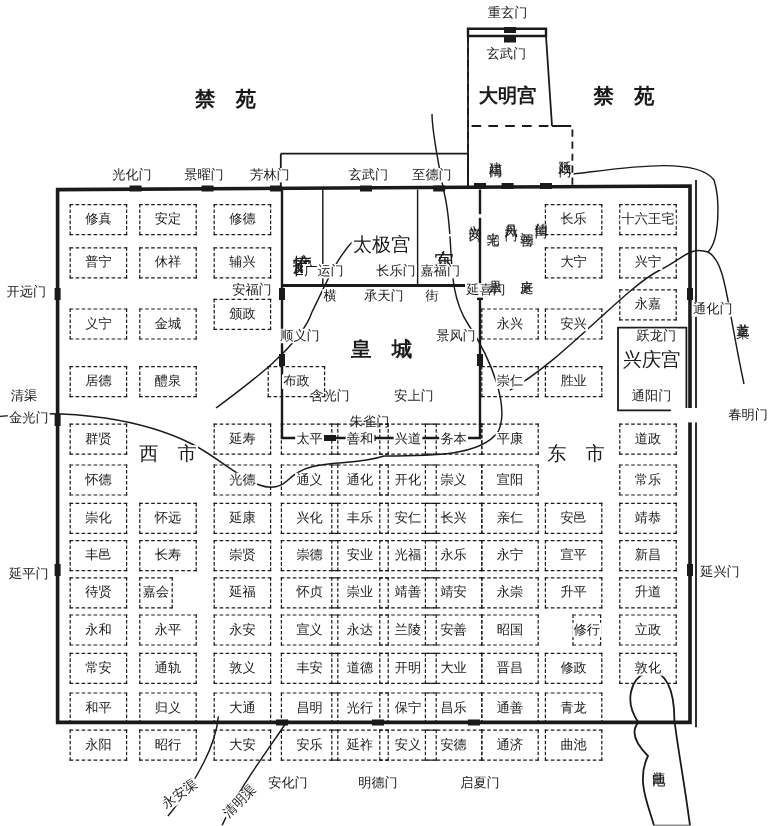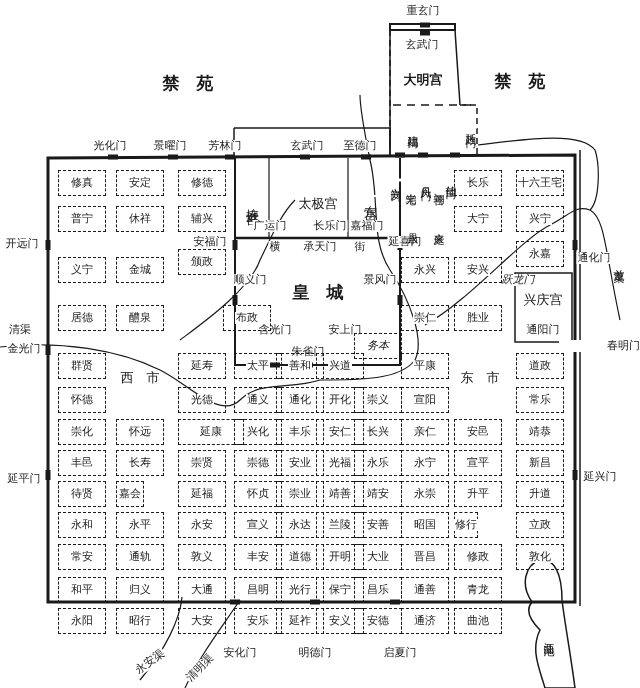--- a/index.html
+++ b/index.html
@@ -7,7 +7,7 @@
   #map{position:absolute;left:0;top:0;width:640px;height:688px;}
   .lbl{position:absolute;white-space:nowrap;font-size:11px;line-height:12px;color:#1a1a1a;transform:translate(-50%,-50%);background:#fff;padding:0 1px;}
   .big{font-size:17px;line-height:18px;font-weight:bold;background:transparent;}
-  .mid{font-size:13px;line-height:14px;}
+  .mid{font-size:16px;line-height:14px;}
   .vert{writing-mode:vertical-rl;letter-spacing:1px;}
   .ward{position:absolute;box-sizing:border-box;}
   .ward .wlbl{position:absolute;left:50%;top:50%;transform:translate(-50%,-50%);font-size:11px;line-height:12px;background:#fff;padding:0 1px;white-space:nowrap;}

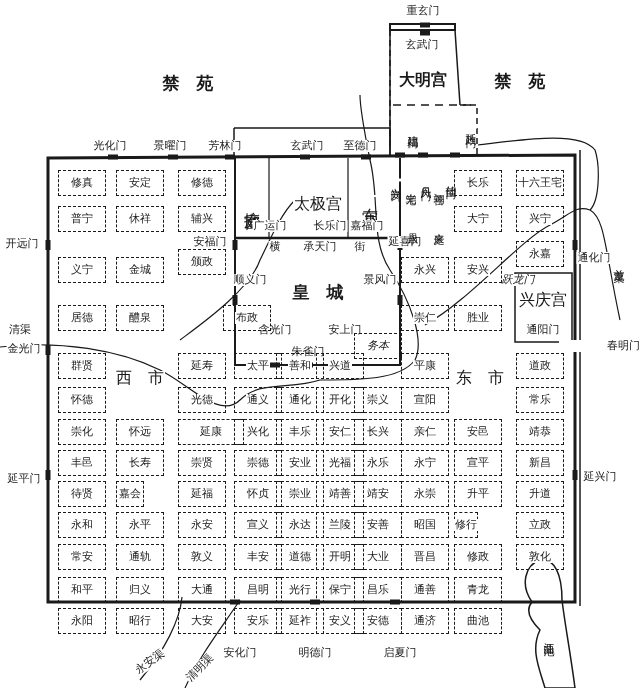--- a/index.html
+++ b/index.html
@@ -99,7 +99,7 @@
   <div class="lbl vert" style="left:412px;top:225px;">永昌</div>
   <div class="lbl vert" style="left:438px;top:225px;">来庭</div>
 
-  <div class="lbl" style="left:518px;top:280px;font-style:italic;">跃龙门</div>
+  <div class="lbl" style="left:547px;top:280px;">跃龙门</div>
   <div class="lbl mid" style="left:543px;top:300px;">兴庆宫</div>
   <div class="lbl" style="left:543px;top:330px;">通阳门</div>
 

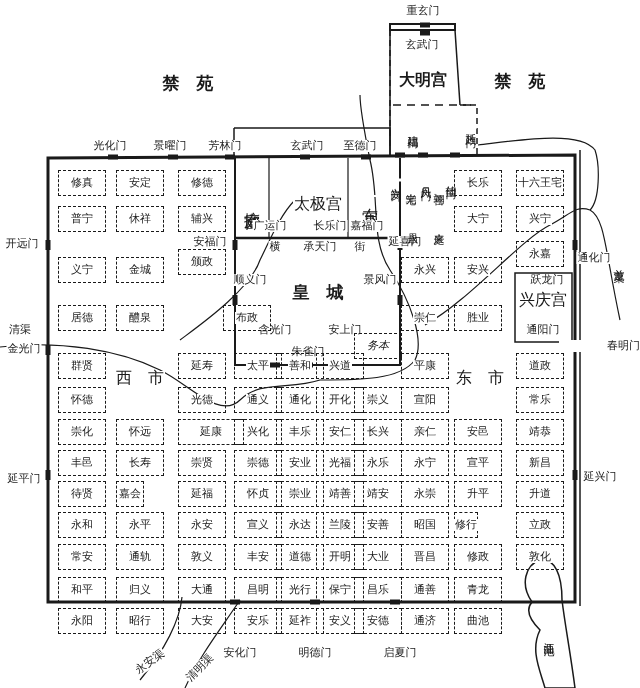--- a/index.html
+++ b/index.html
@@ -316,7 +316,7 @@
       <div class="ward" style="left: 316px; top: 608px; width: 48px; height: 26px; border: 1.5px dashed rgb(26, 26, 26);">
         <span class="wlbl">安义</span>
       </div>
-      <div class="ward" style="left: 354px; top: 333px; width: 48px; height: 26px; border: 1.5px dashed rgb(26, 26, 26); font-style: italic;">
+      <div class="ward" style="left: 354px; top: 353px; width: 48px; height: 26px; border: 1.5px dashed rgb(26, 26, 26);">
         <span class="wlbl">务本</span>
       </div>
       <div class="ward" style="left: 354px; top: 387px; width: 48px; height: 26px; border: 1.5px dashed rgb(26, 26, 26);">

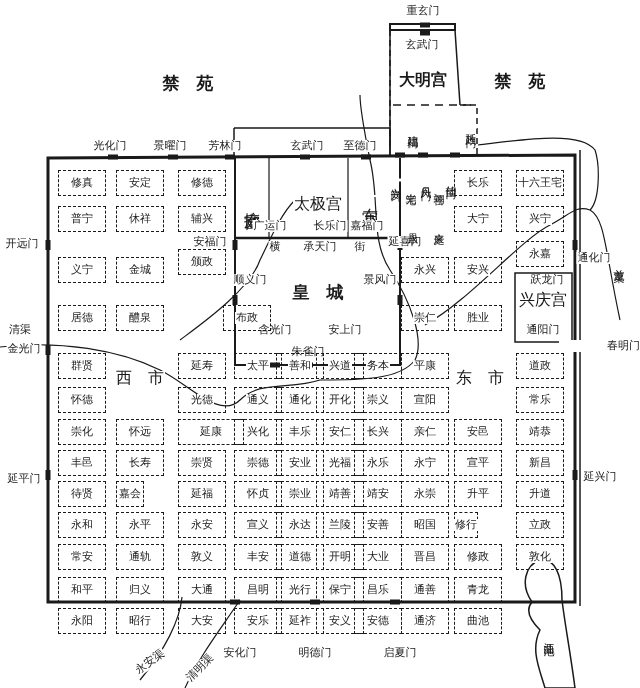--- a/index.html
+++ b/index.html
@@ -214,7 +214,7 @@
       <div class="ward" style="left: 178px; top: 387px; width: 48px; height: 26px; border: 1.5px dashed rgb(26, 26, 26);">
         <span class="wlbl">光德</span>
       </div>
-      <div class="ward" style="left: 178px; top: 419px; width: 66px; height: 26px; border: 1.5px dashed rgb(26, 26, 26);">
+      <div class="ward" style="left: 178px; top: 419px; width: 48px; height: 26px; border: 1.5px dashed rgb(26, 26, 26);">
         <span class="wlbl">延康</span>
       </div>
       <div class="ward" style="left: 178px; top: 450px; width: 48px; height: 26px; border: 1.5px dashed rgb(26, 26, 26);">

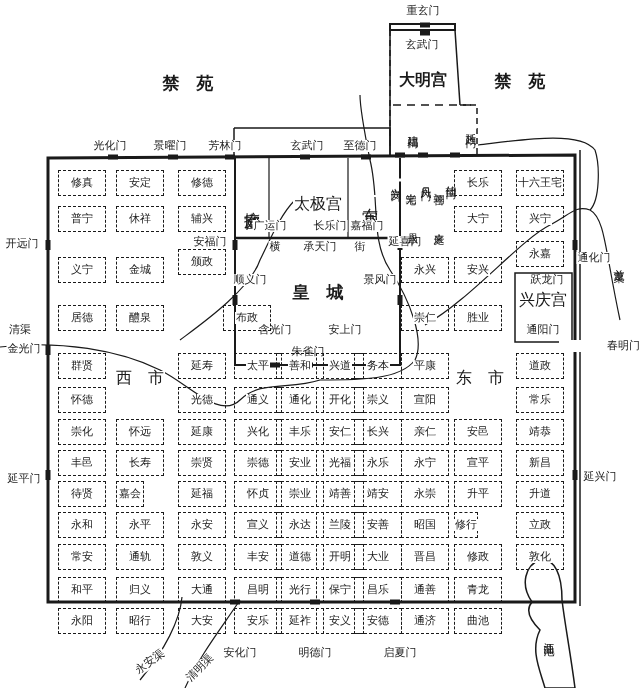--- a/index.html
+++ b/index.html
@@ -397,7 +397,7 @@
       <div class="ward" style="left: 454px; top: 481px; width: 48px; height: 26px; border: 1.5px dashed rgb(26, 26, 26);">
         <span class="wlbl">升平</span>
       </div>
-      <div class="ward" style="left: 454px; top: 512px; width: 24px; height: 26px; border: 1.5px dashed rgb(26, 26, 26);">
+      <div class="ward" style="left: 477px; top: 512px; width: 24px; height: 26px; border: 1.5px dashed rgb(26, 26, 26);">
         <span class="wlbl">修行</span>
       </div>
       <div class="ward" style="left: 454px; top: 544px; width: 48px; height: 26px; border: 1.5px dashed rgb(26, 26, 26);">

